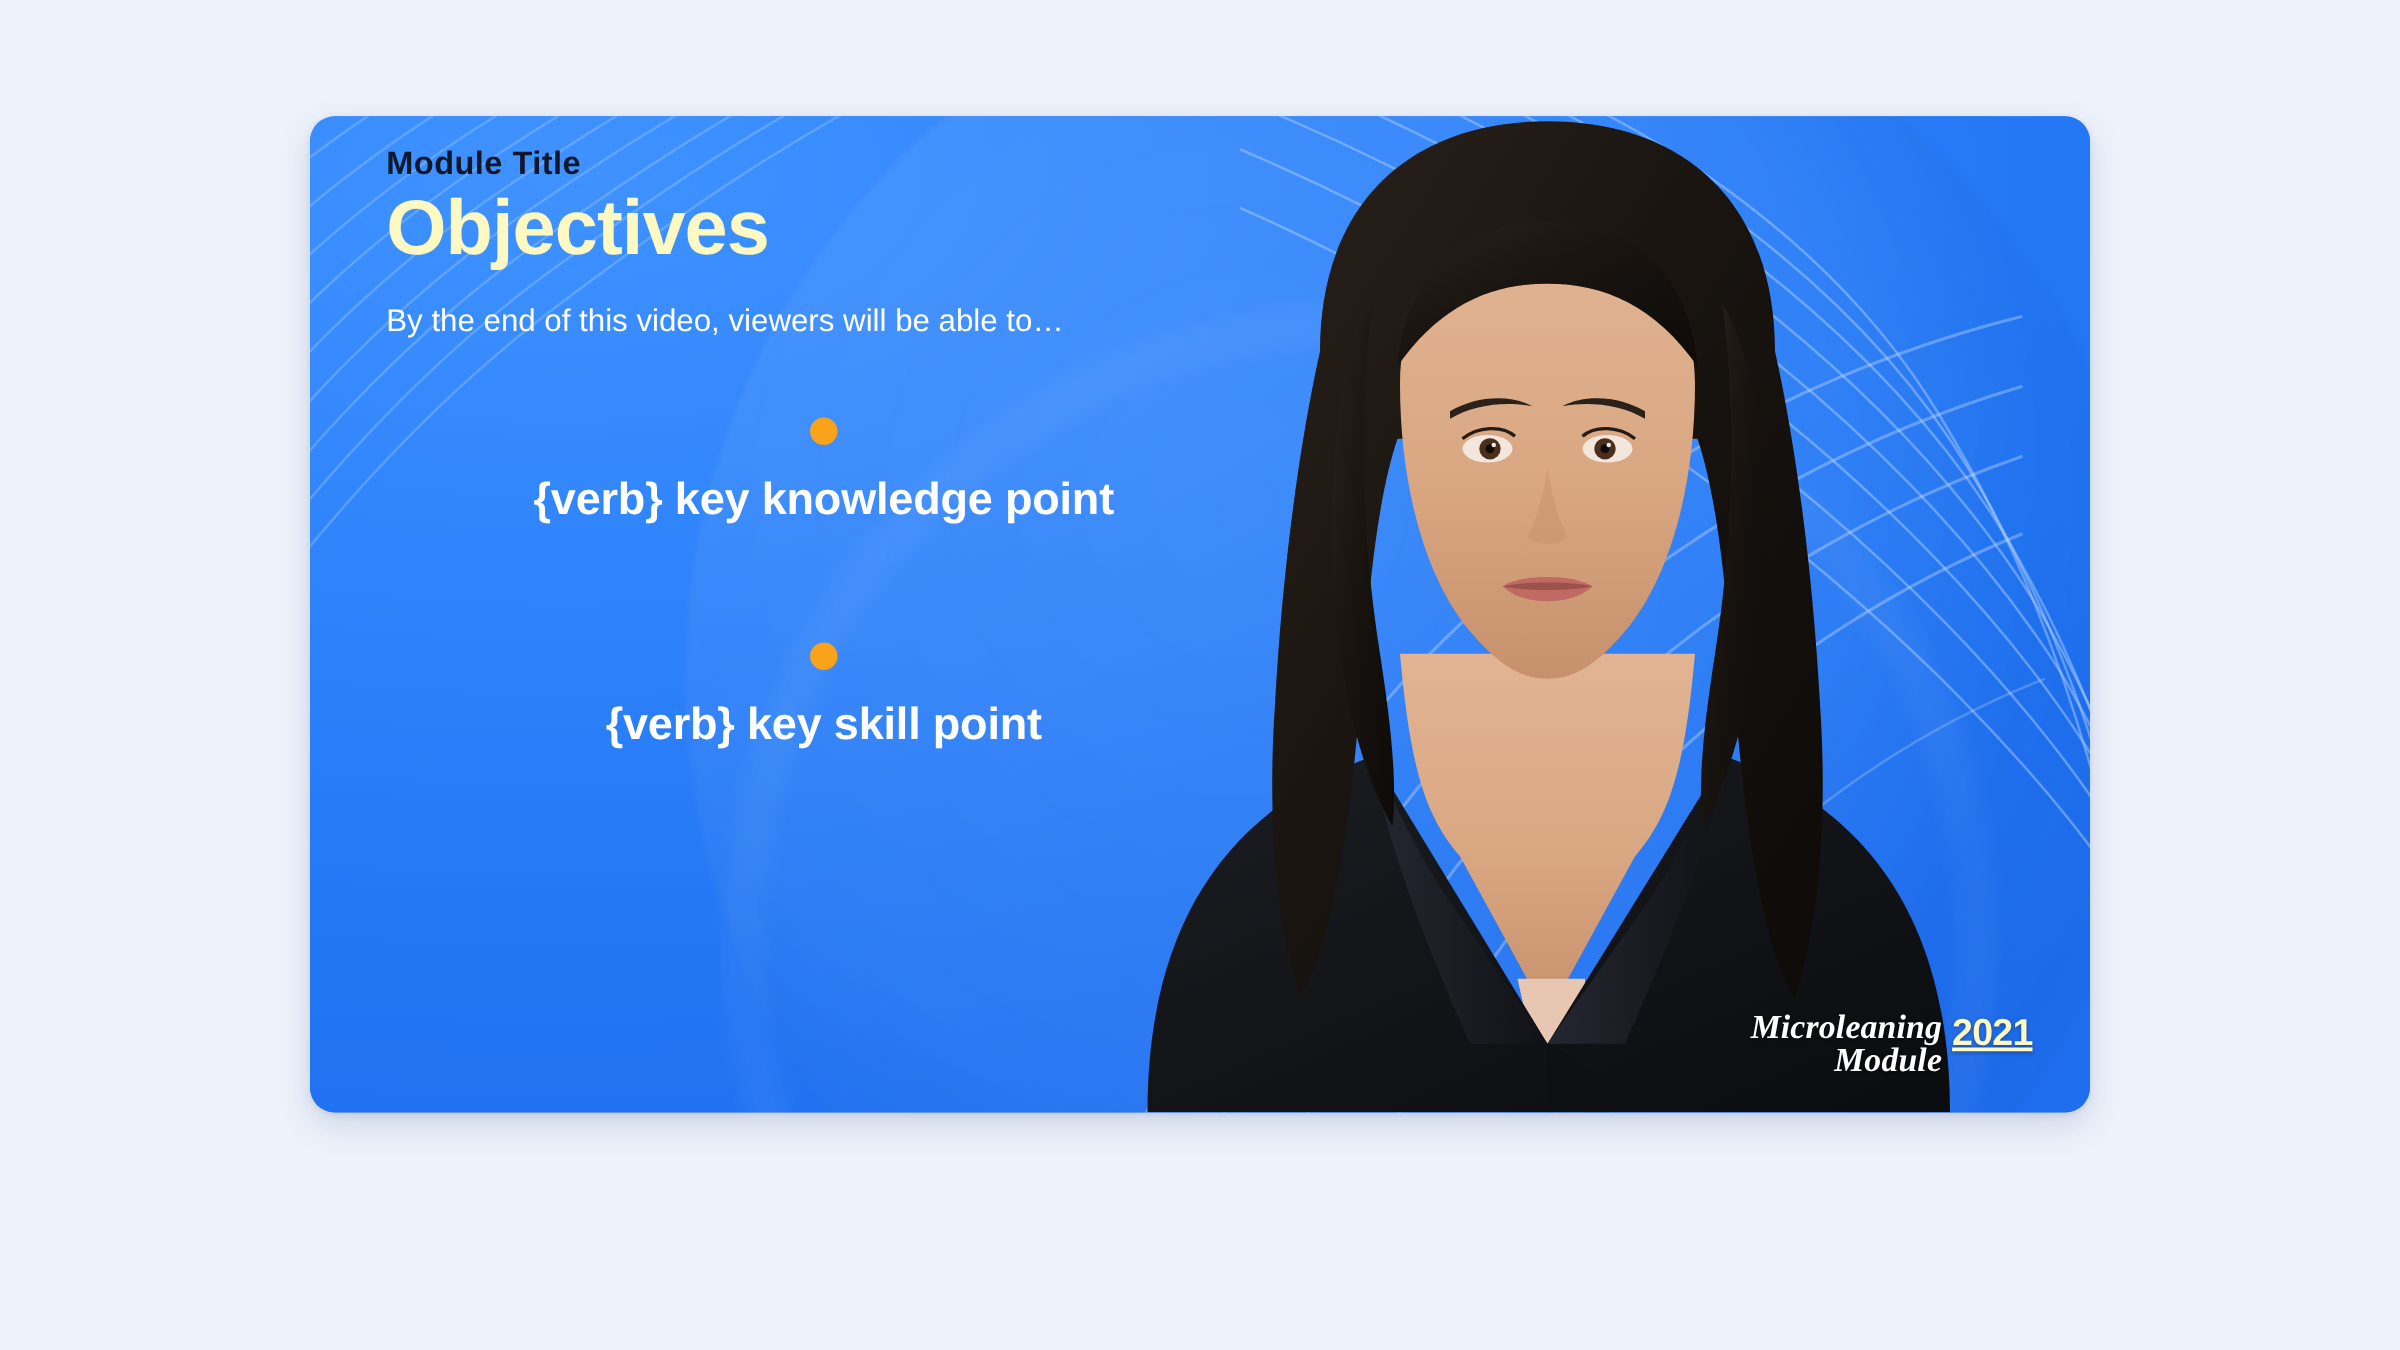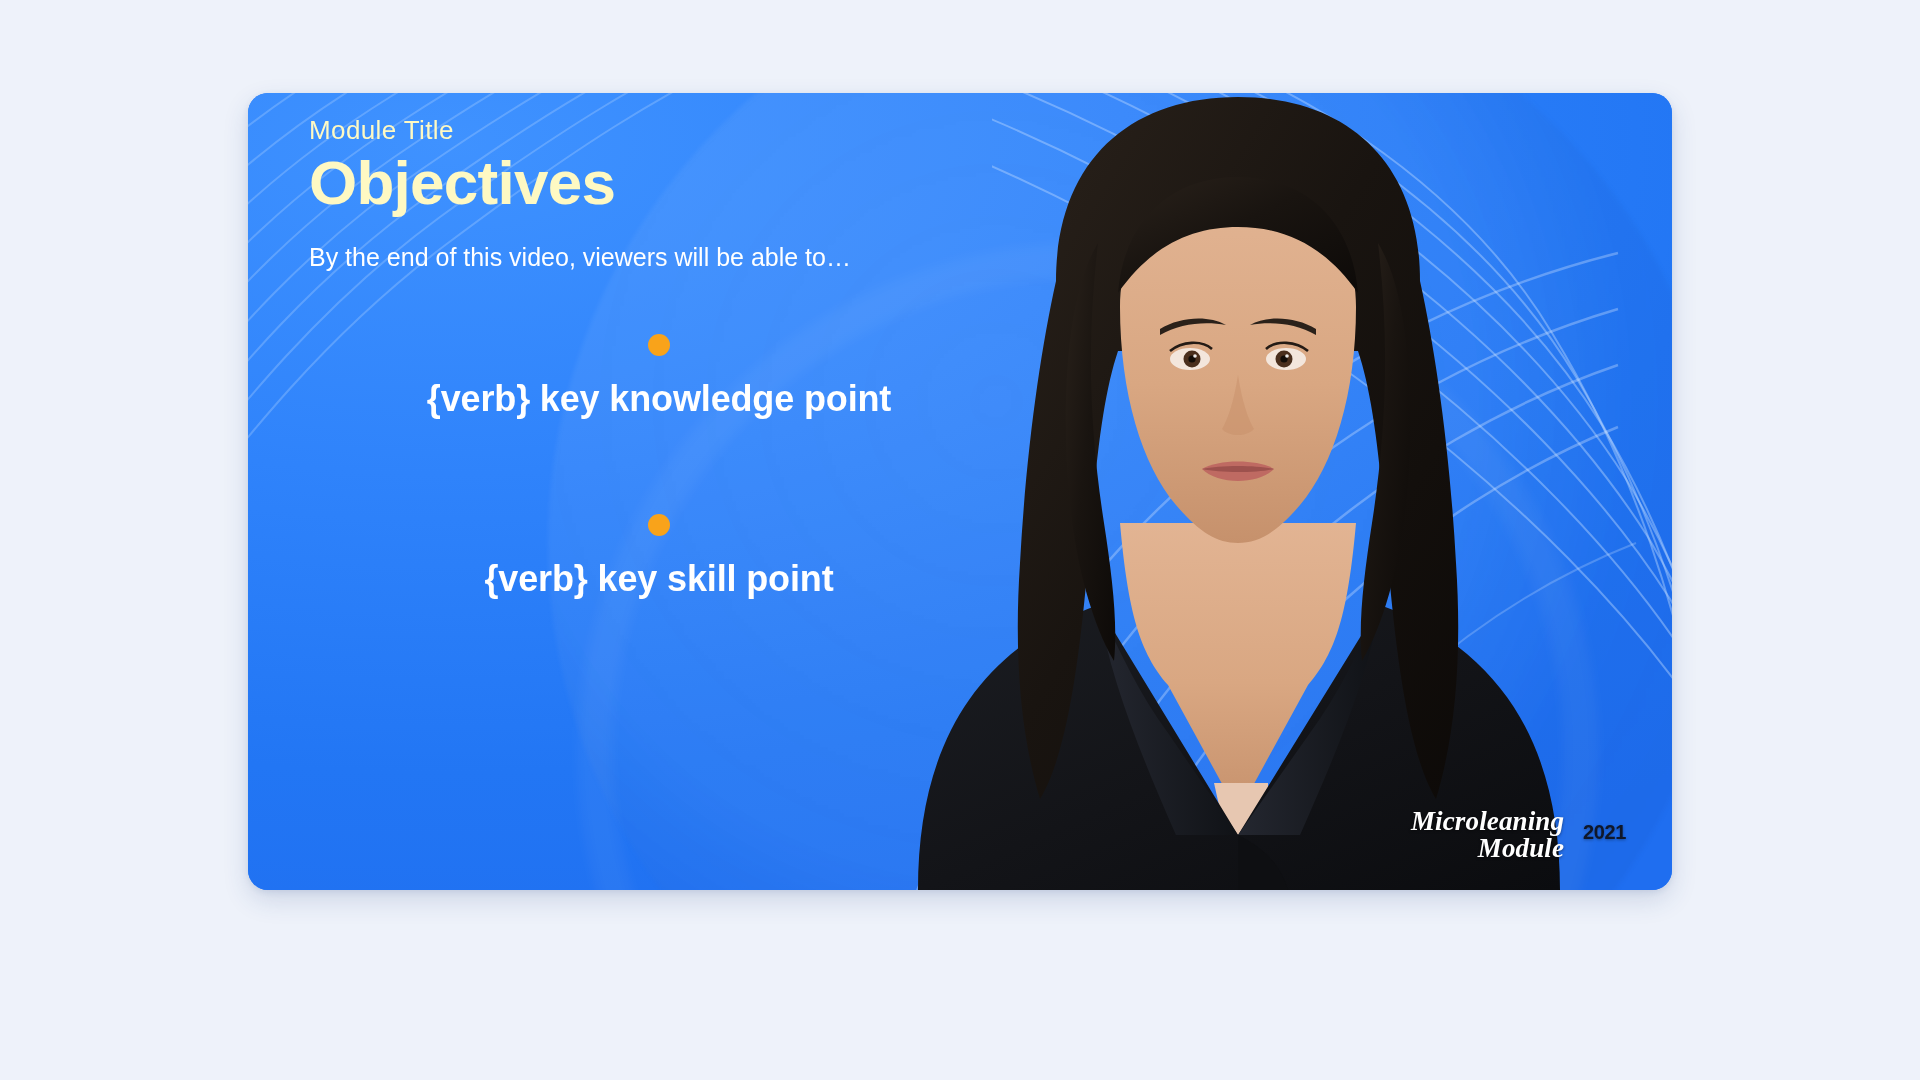--- a/index.html
+++ b/index.html
@@ -64,9 +64,9 @@
     z-index:6;
   }
   #eyebrow {
-    color:#fef9c3;
+    color:#0f172a;
     font-size:26px;
-    font-weight:400;
+    font-weight:700;
     letter-spacing:.015em;
     line-height:1.2;
   }

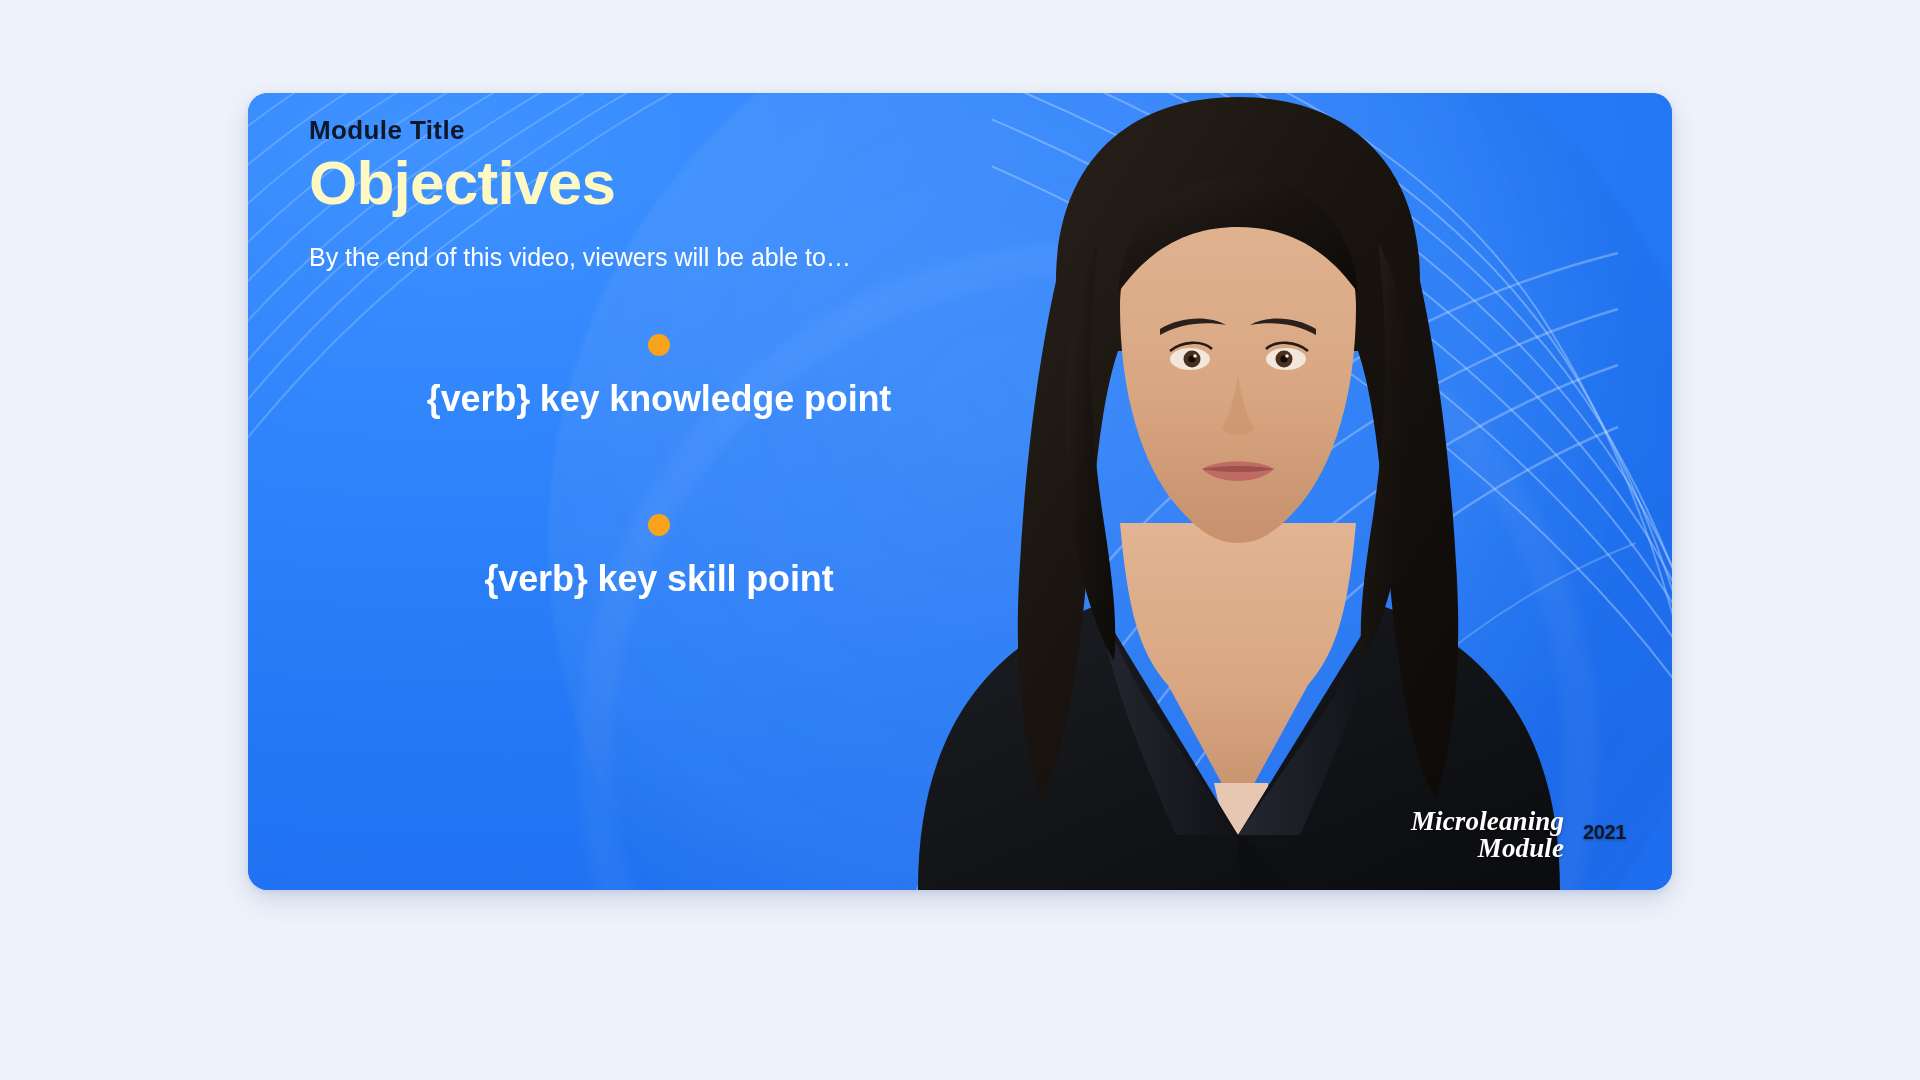--- a/index.html
+++ b/index.html
@@ -127,7 +127,7 @@
     z-index:8;
     display:flex;
     align-items:flex-end;
-    gap:19px;
+    gap:8px;
   }
   #logo-words {
     text-align:right;

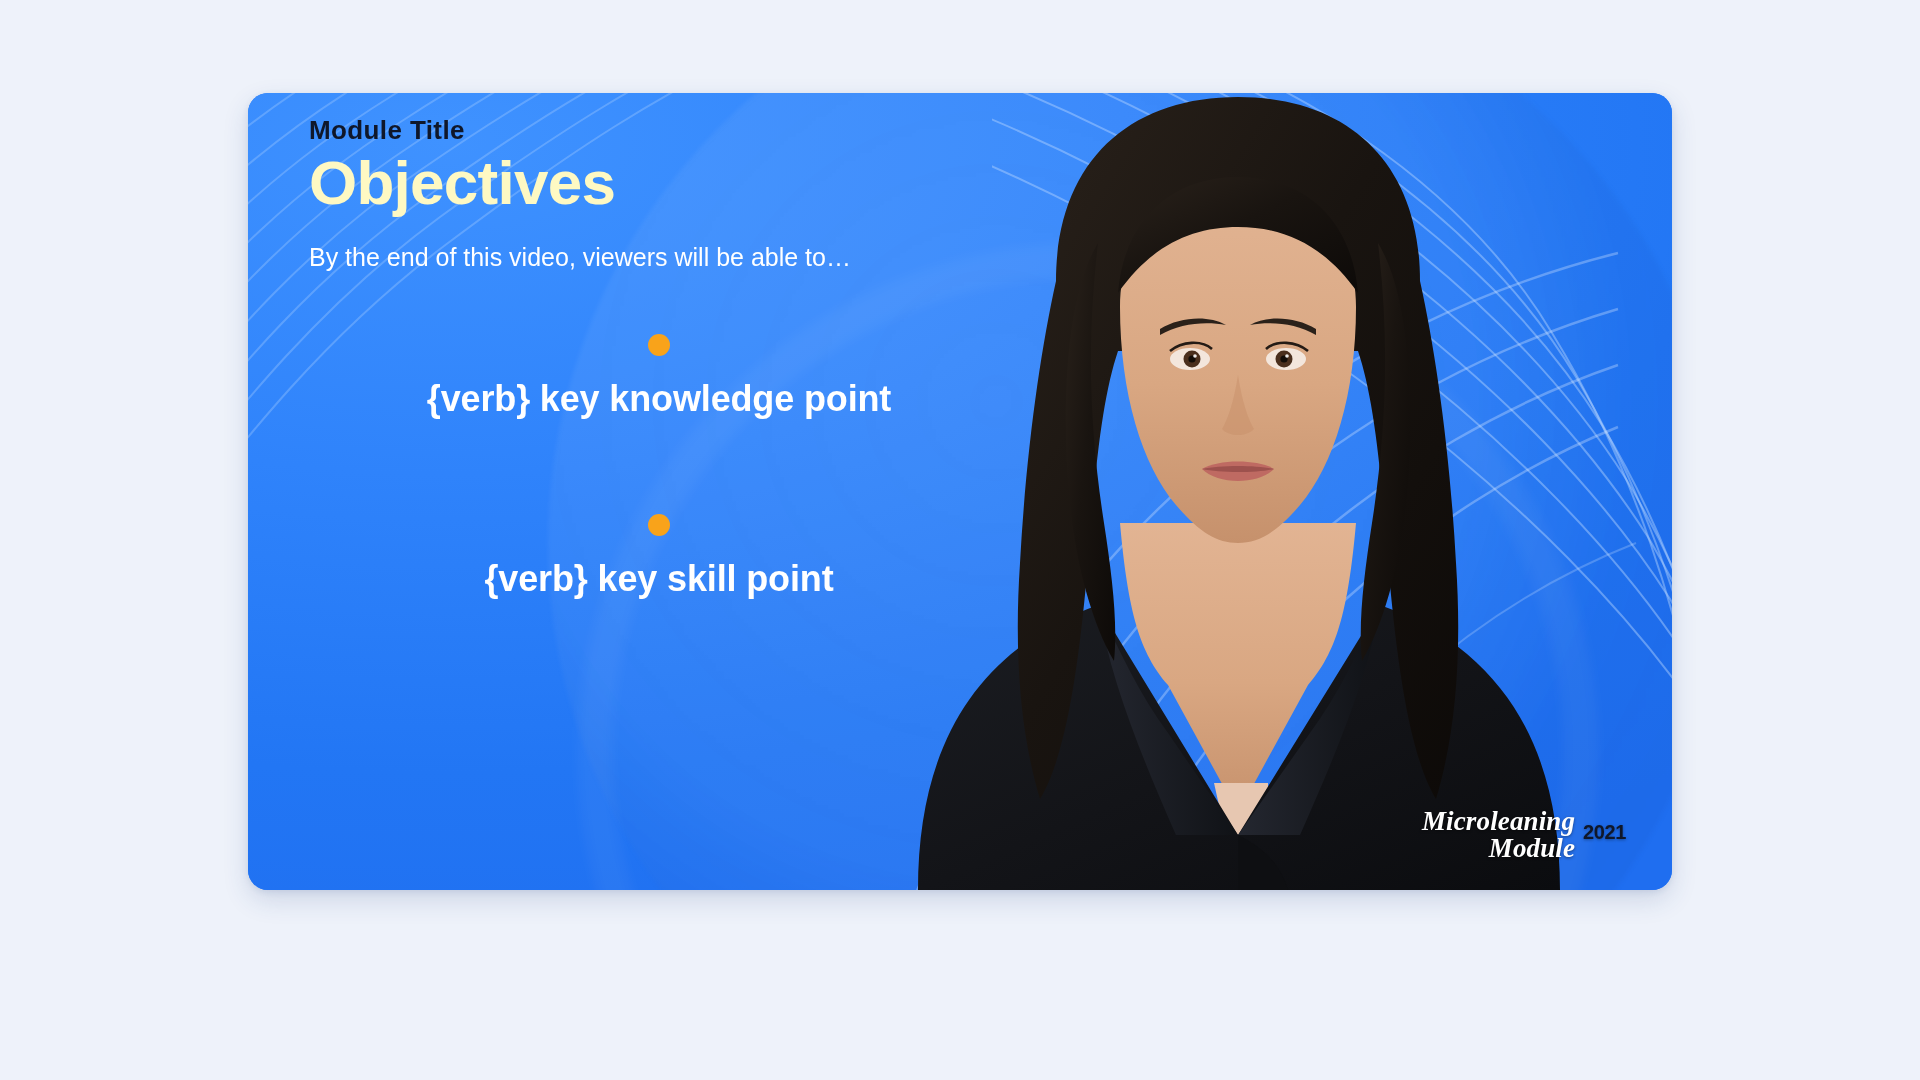--- a/index.html
+++ b/index.html
@@ -144,12 +144,13 @@
   #logo-year {
     font-family:"Liberation Sans", sans-serif;
     font-weight:700;
-    font-size:20px;
+    font-size:30px;
     line-height:1;
-    color:#0f172a;
+    color:#fef9c3;
     letter-spacing:-.02em;
     padding-bottom:20px;
     text-shadow:0 1px 3px rgba(0,0,0,.35);
+    text-decoration:underline;
   }
 </style>
 </head>

